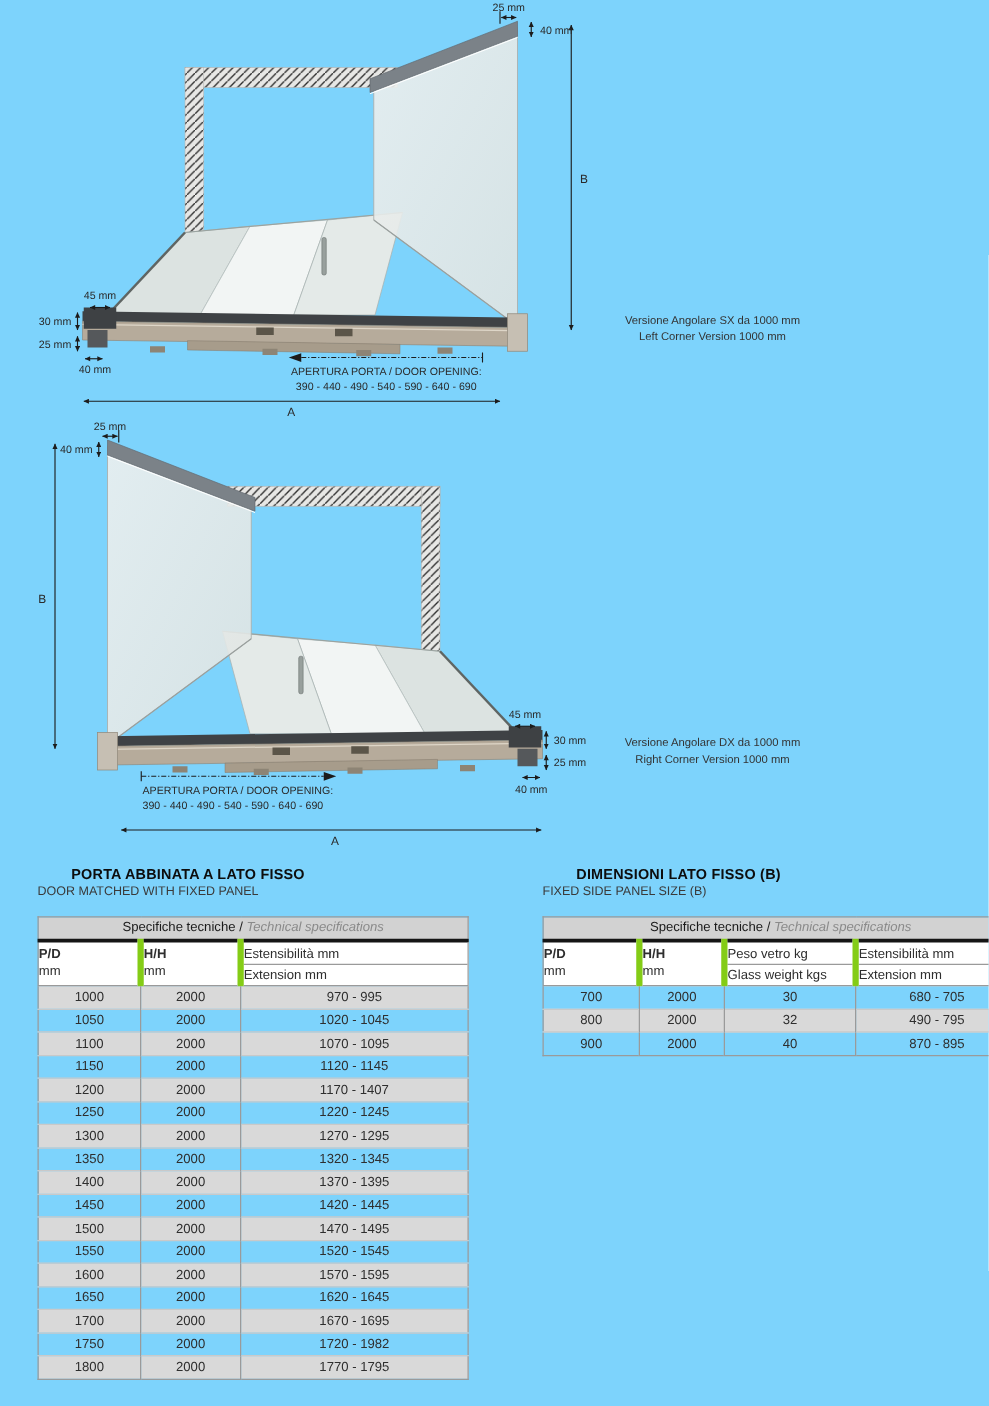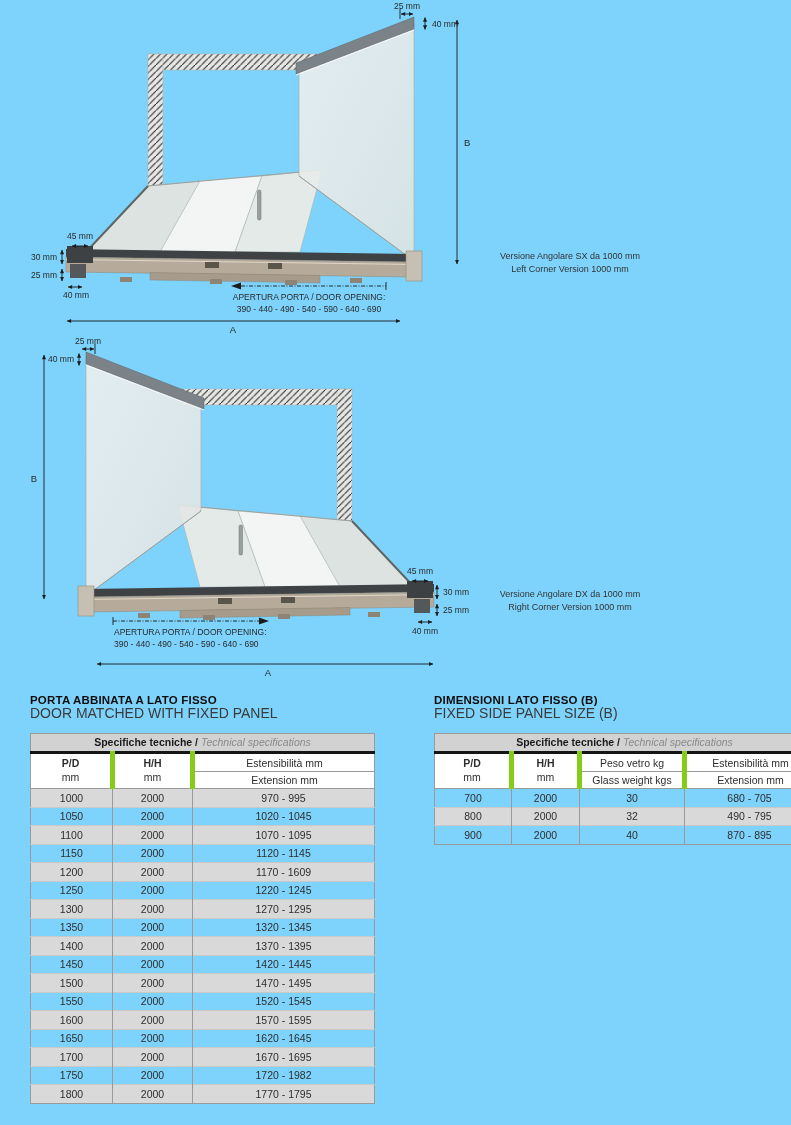--- a/index.html
+++ b/index.html
@@ -14,7 +14,7 @@
   .section{position:absolute;top:693px;}
   .section.left{left:30px;width:344px;}
   .section.right{left:390px;width:380px;padding-left:44px;}
-  .section-title{font-size:11.5px;font-weight:bold;color:#0d0d0d;line-height:14px;letter-spacing:.2px;}
+  .section-title{font-size:11.5px;font-weight:bold;color:#0d0d0d;line-height:14px;letter-spacing:.2px;margin-left:27px;}
   .section-subtitle{font-size:14px;color:#3a3a3a;line-height:13px;margin-bottom:13px;}
 
   table{border-collapse:collapse;table-layout:fixed;width:100%;font-size:10.5px;color:#2e2e2e;

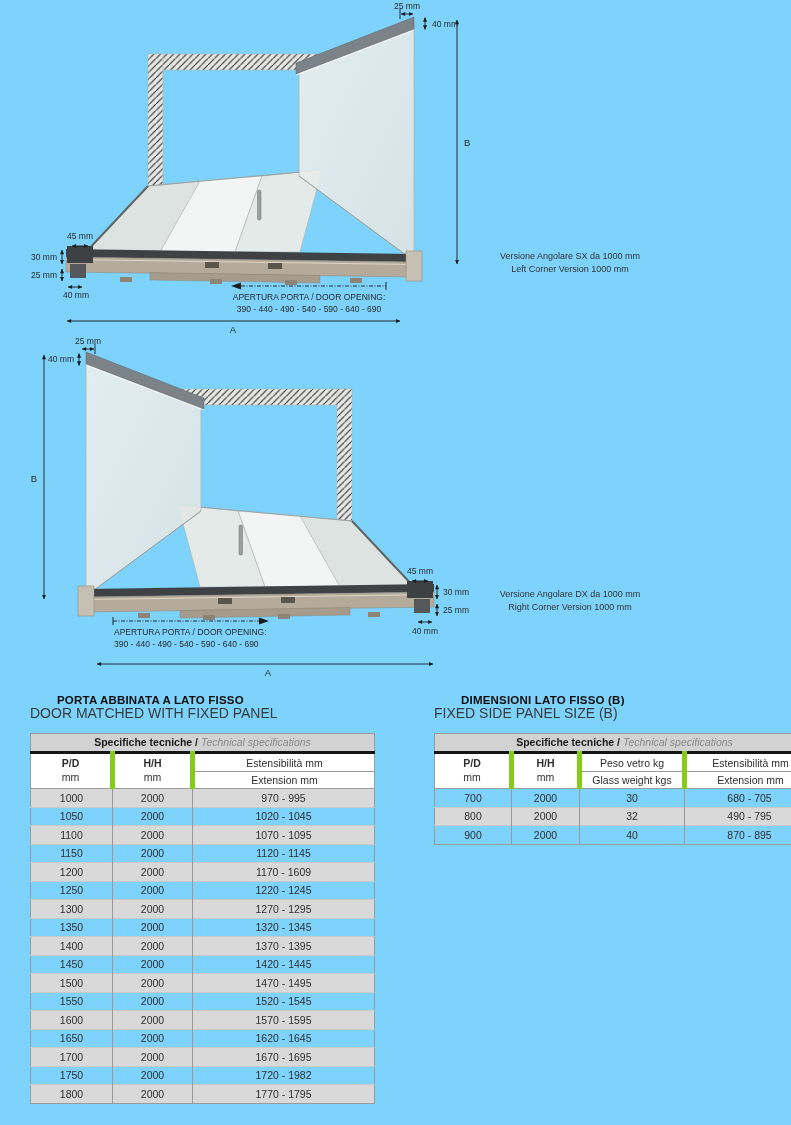--- a/index.html
+++ b/index.html
@@ -15,7 +15,7 @@
   .section.left{left:30px;width:344px;}
   .section.right{left:390px;width:380px;padding-left:44px;}
   .section-title{font-size:11.5px;font-weight:bold;color:#0d0d0d;line-height:14px;letter-spacing:.2px;margin-left:27px;}
-  .section-subtitle{font-size:14px;color:#3a3a3a;line-height:13px;margin-bottom:13px;}
+  .section-subtitle{font-size:10px;color:#3a3a3a;line-height:13px;margin-bottom:13px;}
 
   table{border-collapse:collapse;table-layout:fixed;width:100%;font-size:10.5px;color:#2e2e2e;
         border:1px solid #9a9a9a;}

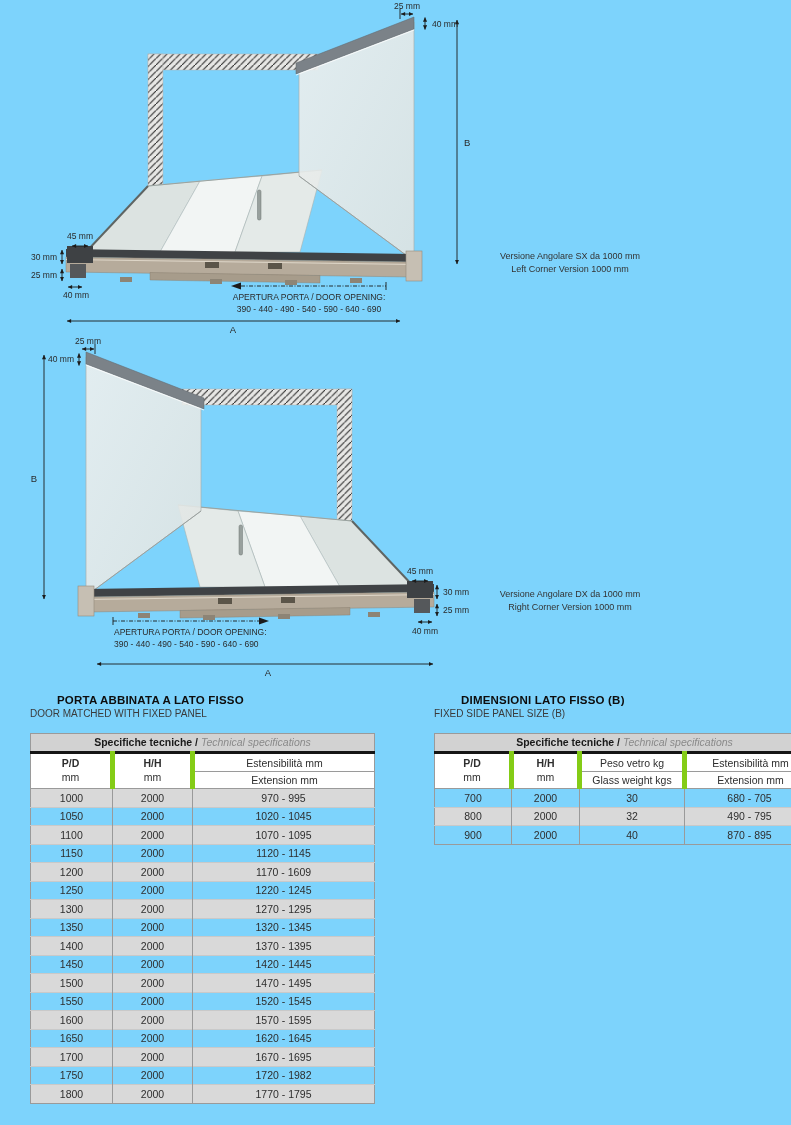--- a/index.html
+++ b/index.html
@@ -21,7 +21,7 @@
         border:1px solid #9a9a9a;}
   tr.spec-bar th{background:#d2d2d2;border-bottom:3px solid #151515;font-weight:normal;
                  padding:2px 0 3px;font-size:10.5px;}
-  .spec-bold{font-weight:bold;color:#1a1a1a;}
+  .spec-bold{font-weight:normal;color:#1a1a1a;}
   .spec-light{color:#8a8a8a;font-style:italic;}
   tr.cols th{font-weight:normal;vertical-align:top;padding:2px 0 1px;
              border-left:5px solid #84cc16;border-bottom:1px solid #9a9a9a;background:#fff;}

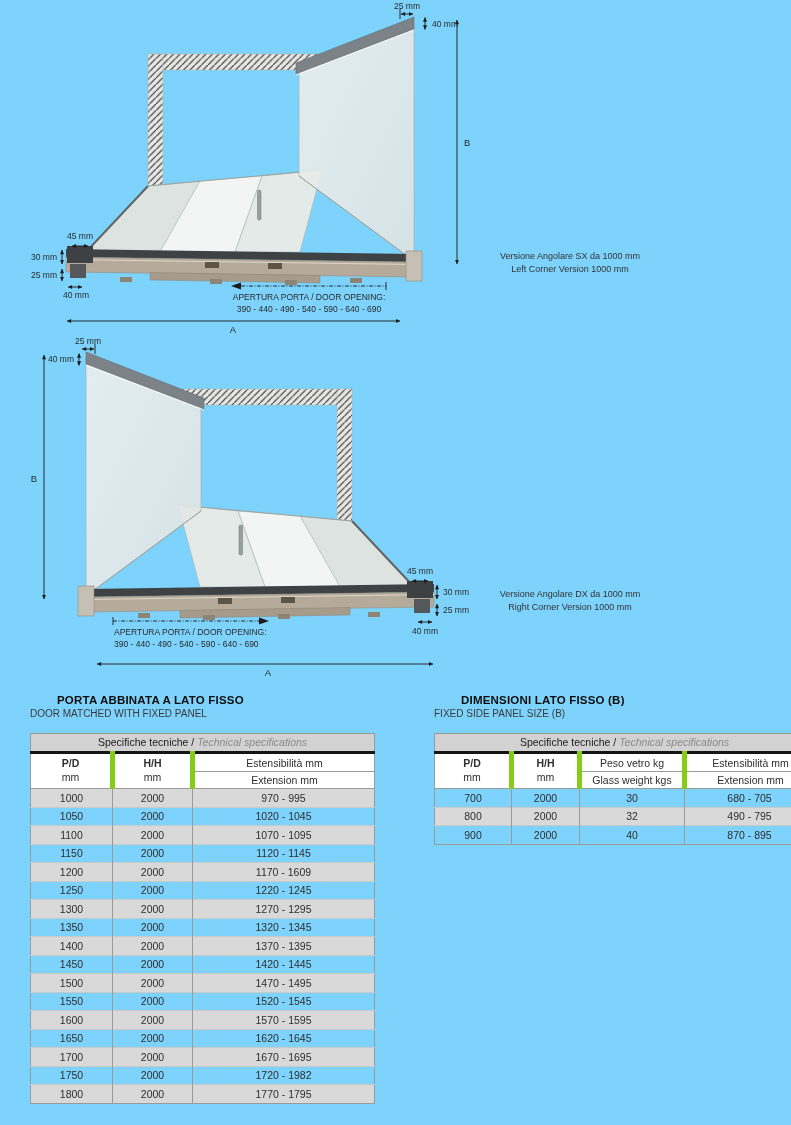--- a/index.html
+++ b/index.html
@@ -26,7 +26,7 @@
   tr.cols th{font-weight:normal;vertical-align:top;padding:2px 0 1px;
              border-left:5px solid #84cc16;border-bottom:1px solid #9a9a9a;background:#fff;}
   tr.cols th:first-child{border-left:none;}
-  .h1,.h2{display:block;line-height:14px;text-align:center;}
+  .h1,.h2{display:block;line-height:14px;text-align:left;}
   th.plain .h1{font-weight:bold;}
   th.split .h1{border-bottom:1px solid #9a9a9a;padding-bottom:1px;margin-bottom:1px;}
   tbody td{text-align:center;border-left:1px solid #9a9a9a;padding:2.5px 0 2px;line-height:13px;}

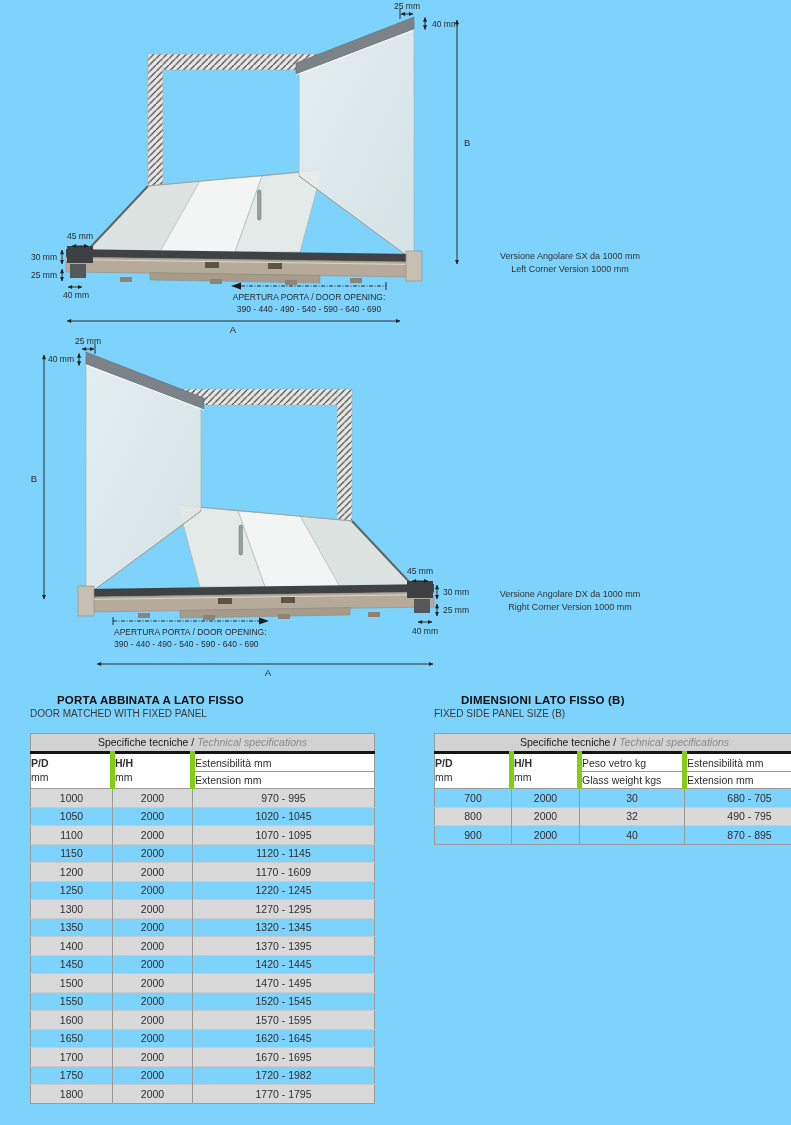--- a/index.html
+++ b/index.html
@@ -238,7 +238,7 @@
           <tr>
             <td>1200</td>
             <td>2000</td>
-            <td>1170 - 1609</td>
+            <td>1170 - 1407</td>
           </tr>
           <tr>
             <td>1250</td>

